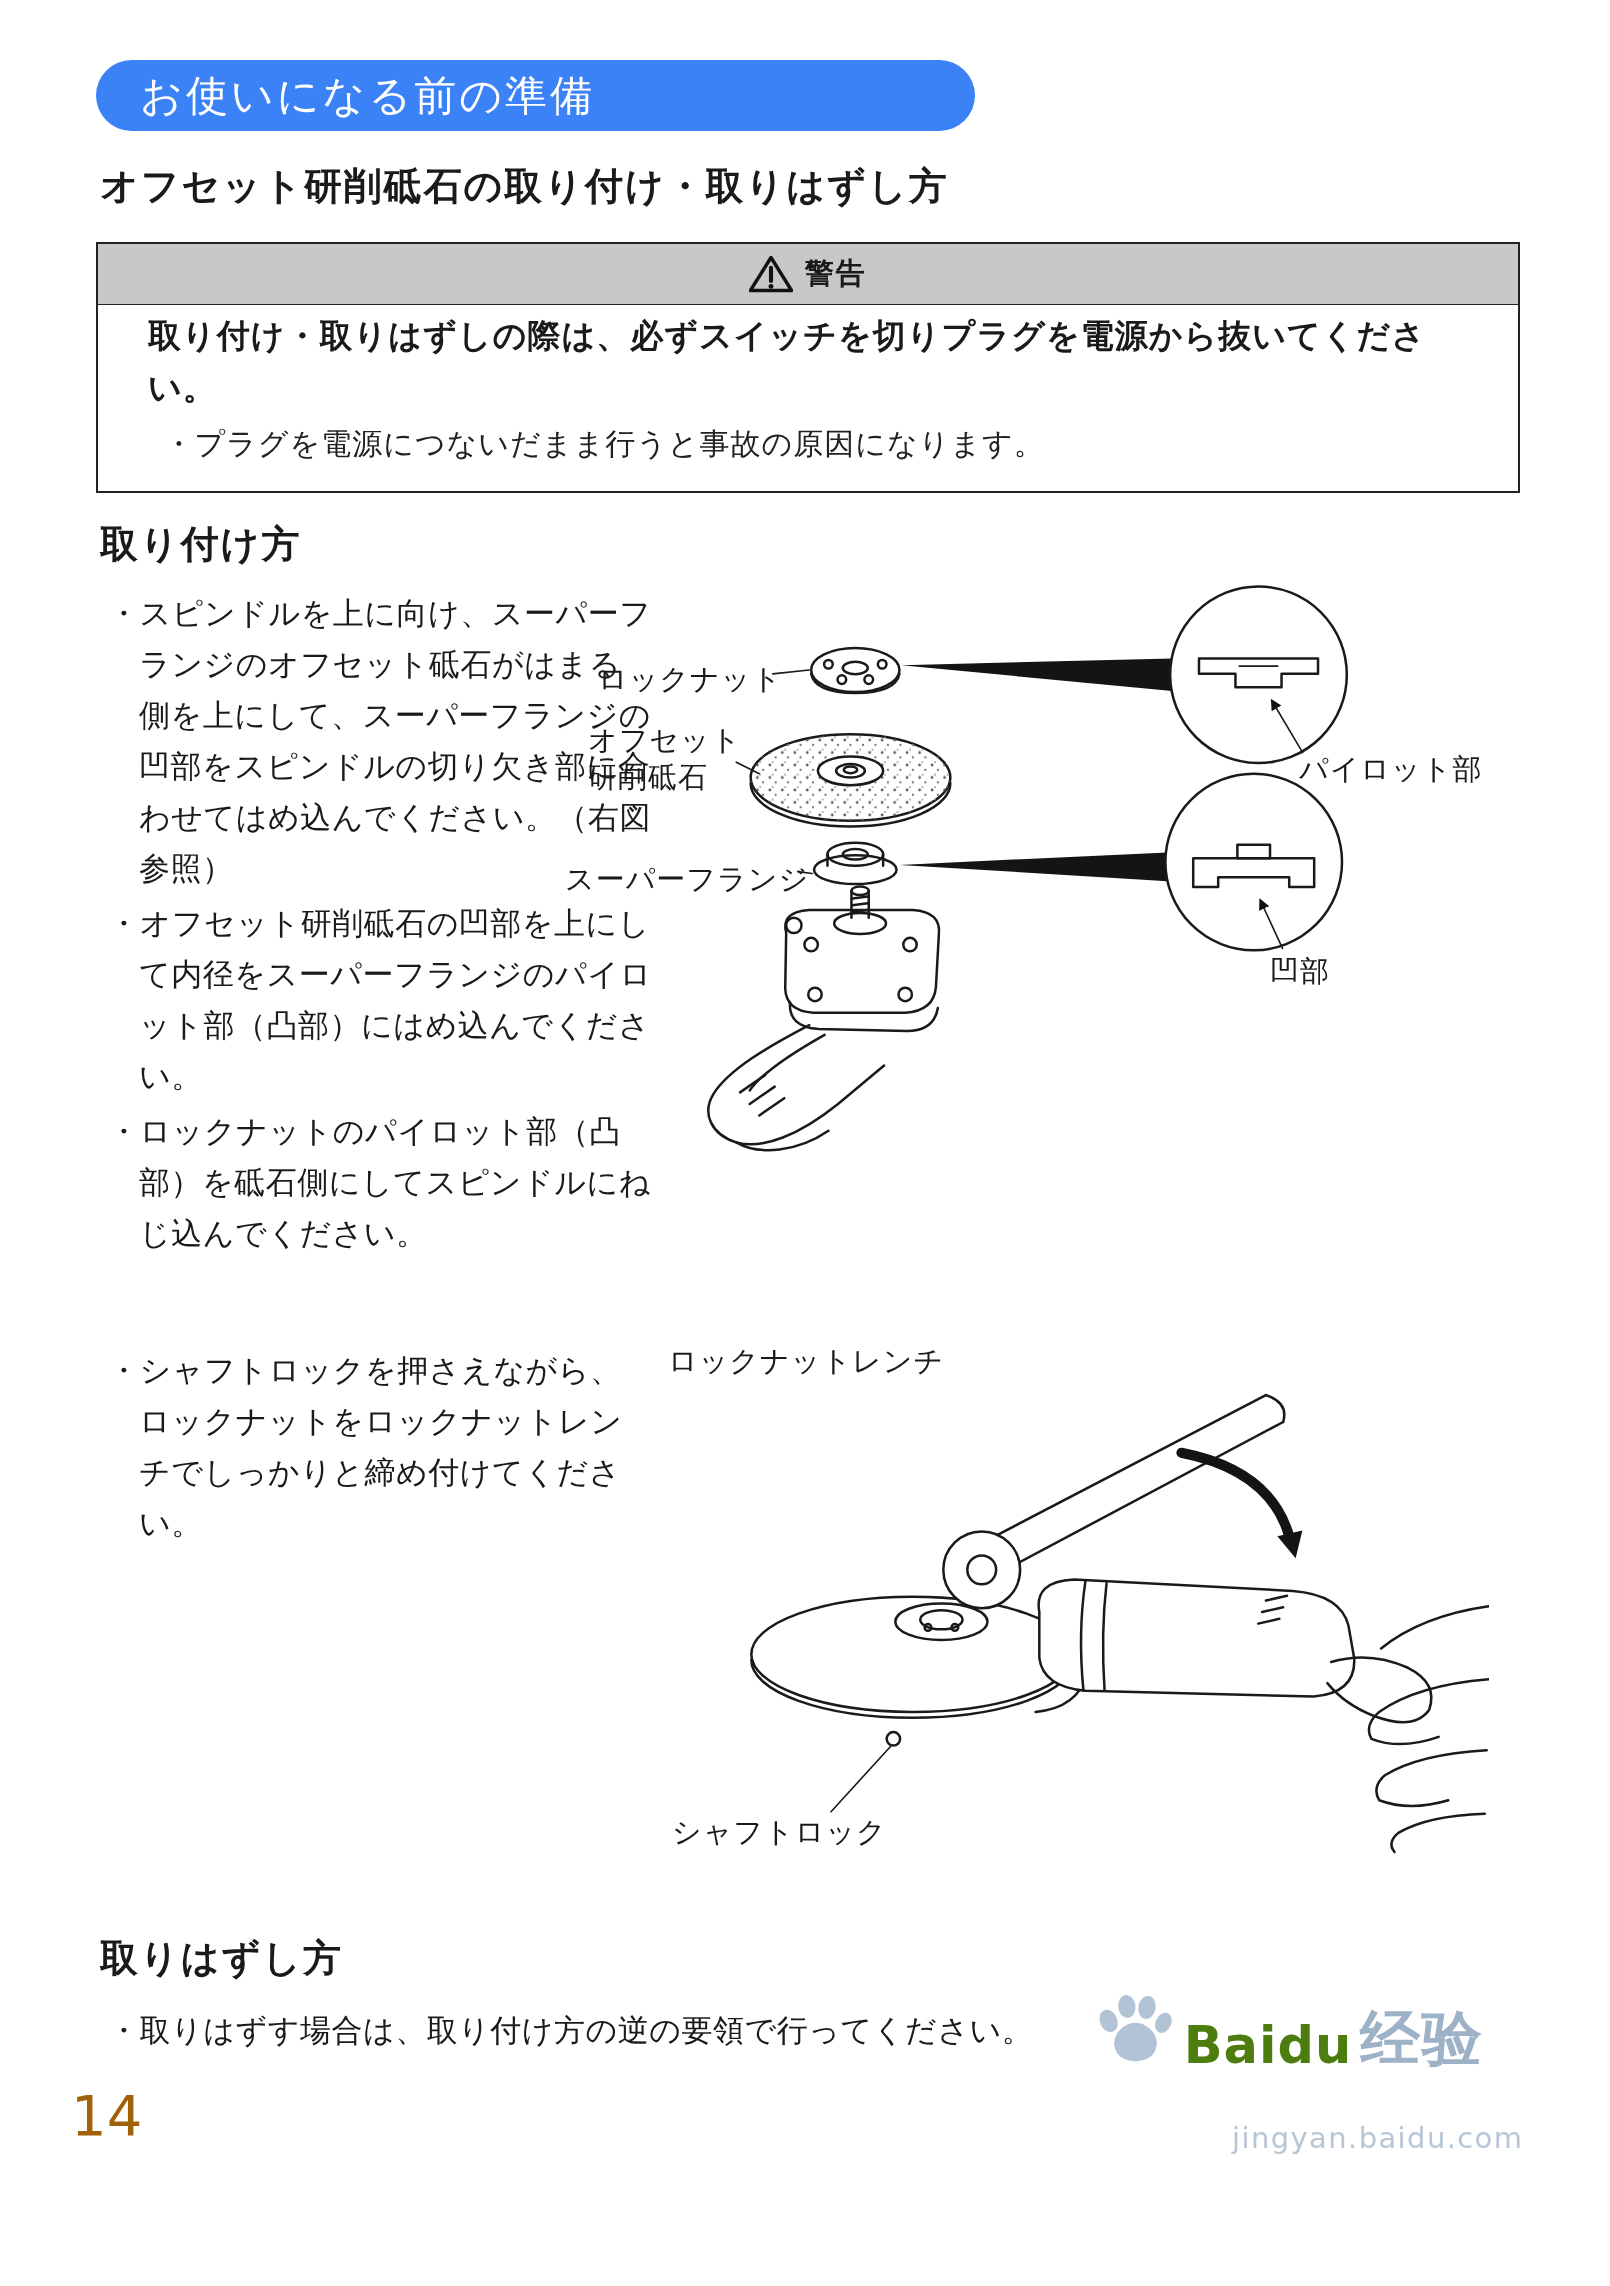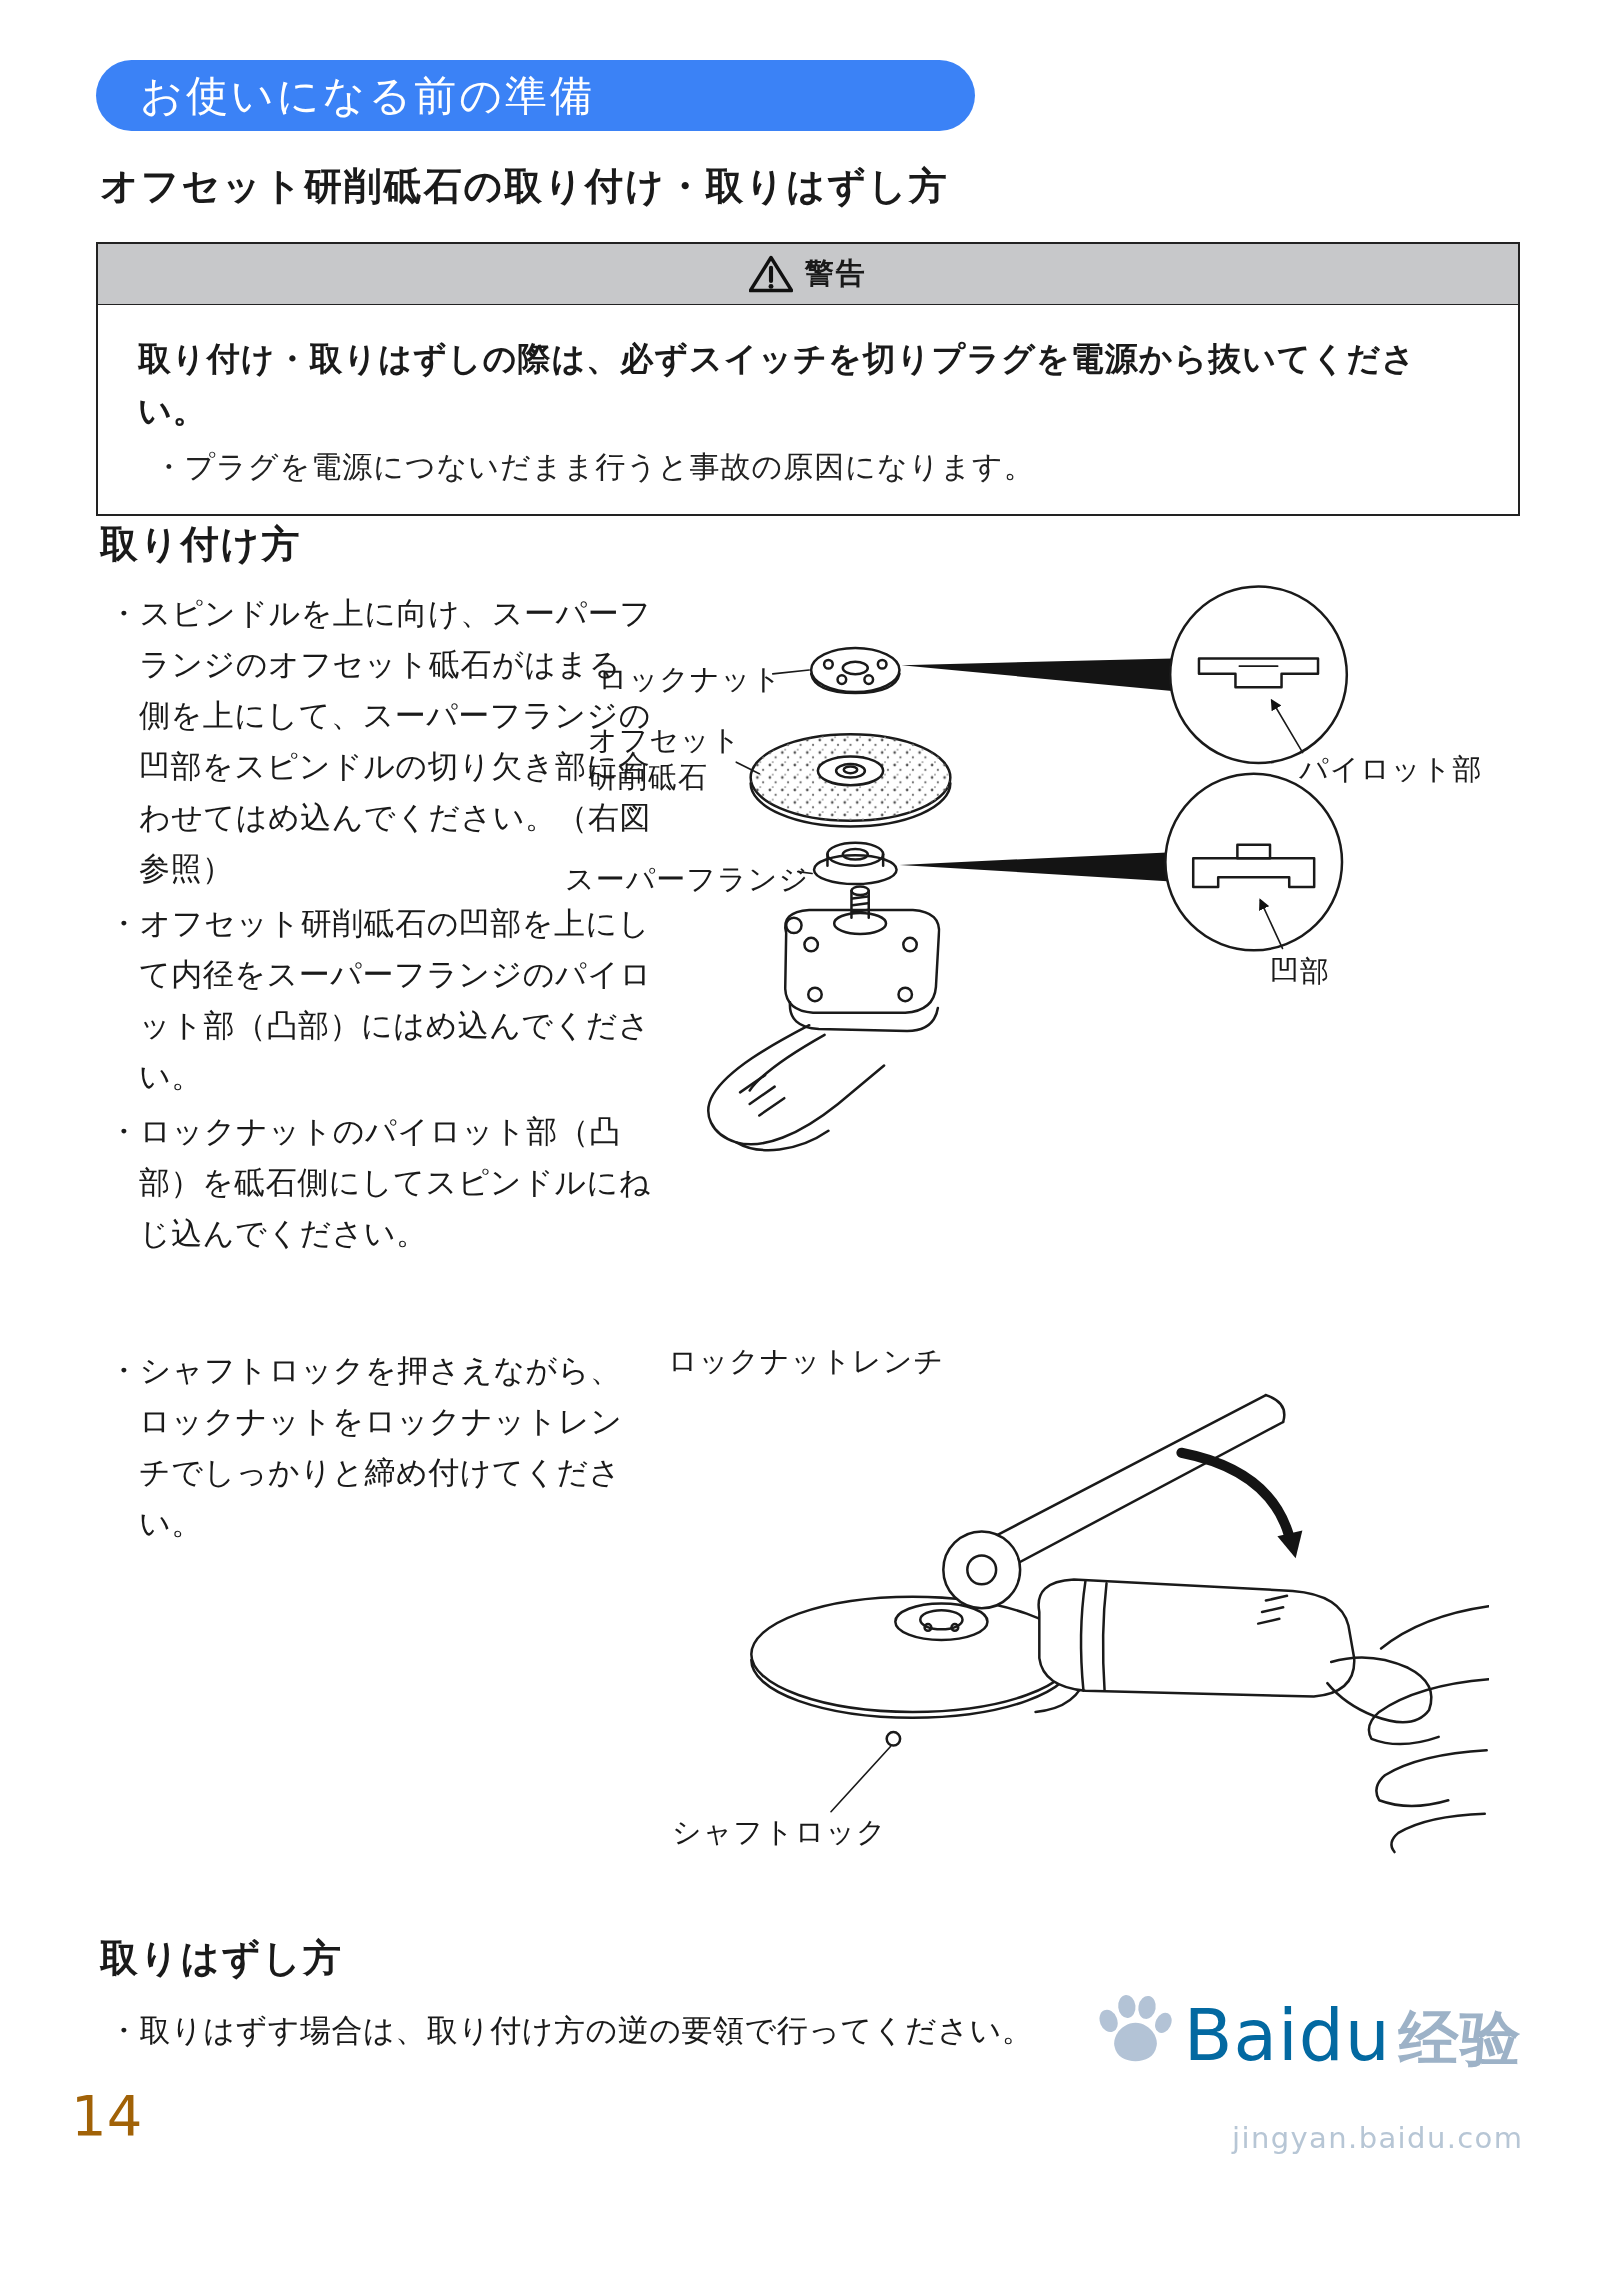--- a/index.html
+++ b/index.html
@@ -39,7 +39,7 @@
     font-size:29px; font-weight:700; letter-spacing:1.9px;
   }
   .warn-icon { display:flex; align-items:center; }
-  .warning-body { padding:28px 40px 25px 40px; }
+  .warning-body { padding:5px 40px 25px 40px;margin-left:10px; }
   .warning-text {
     margin:0; font-size:33px; font-weight:600; line-height:52px; letter-spacing:1px;
     max-width:1335px;

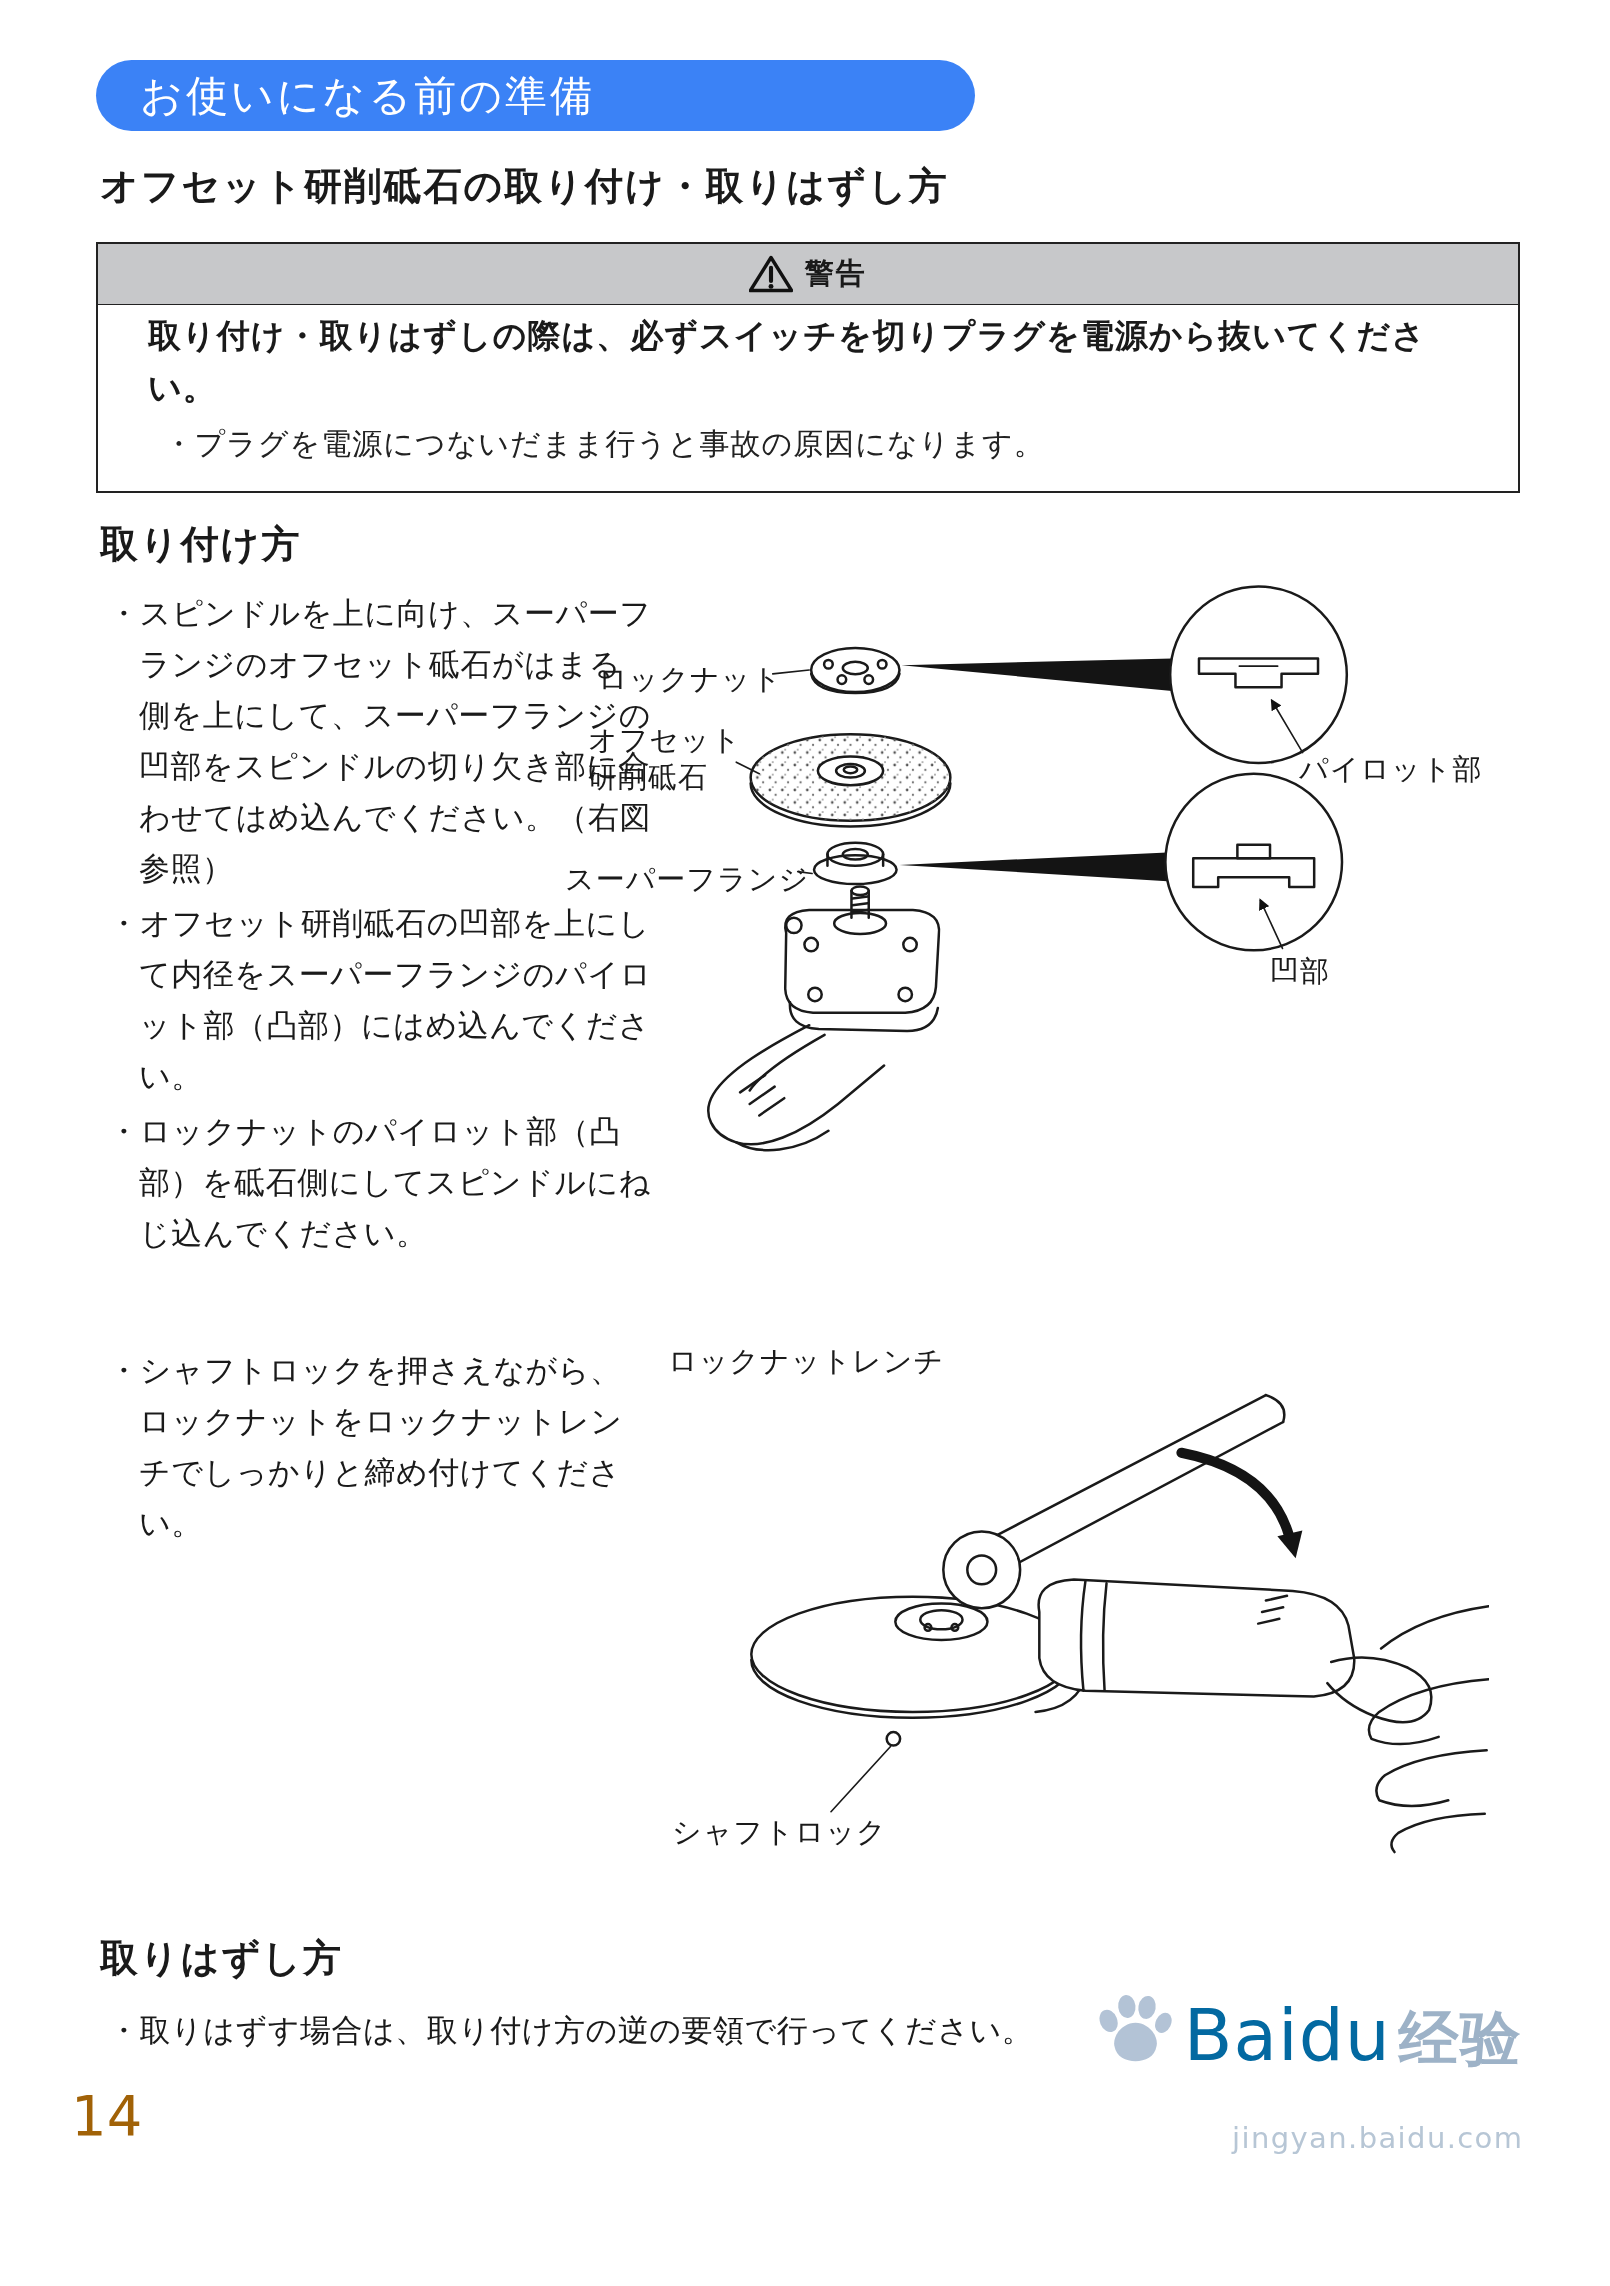--- a/index.html
+++ b/index.html
@@ -86,7 +86,7 @@
     position:absolute; left:1095px; top:1994px;
     display:flex; align-items:flex-end; gap:7.7px;
   }
-  .brand-en { font-size:71px; font-weight:400; color:#0369a1; line-height:1; letter-spacing:1px; }
+  .brand-en { font-size:51px; font-weight:700; color:#4d7c0f; line-height:1; letter-spacing:1px; }
   .brand-cn { font-size:60px; font-weight:700; color:#9db2c7; line-height:1.08; letter-spacing:1.9px;text-align:center; }
   .watermark-url {
     position:absolute; left:1232px; top:2121px;

